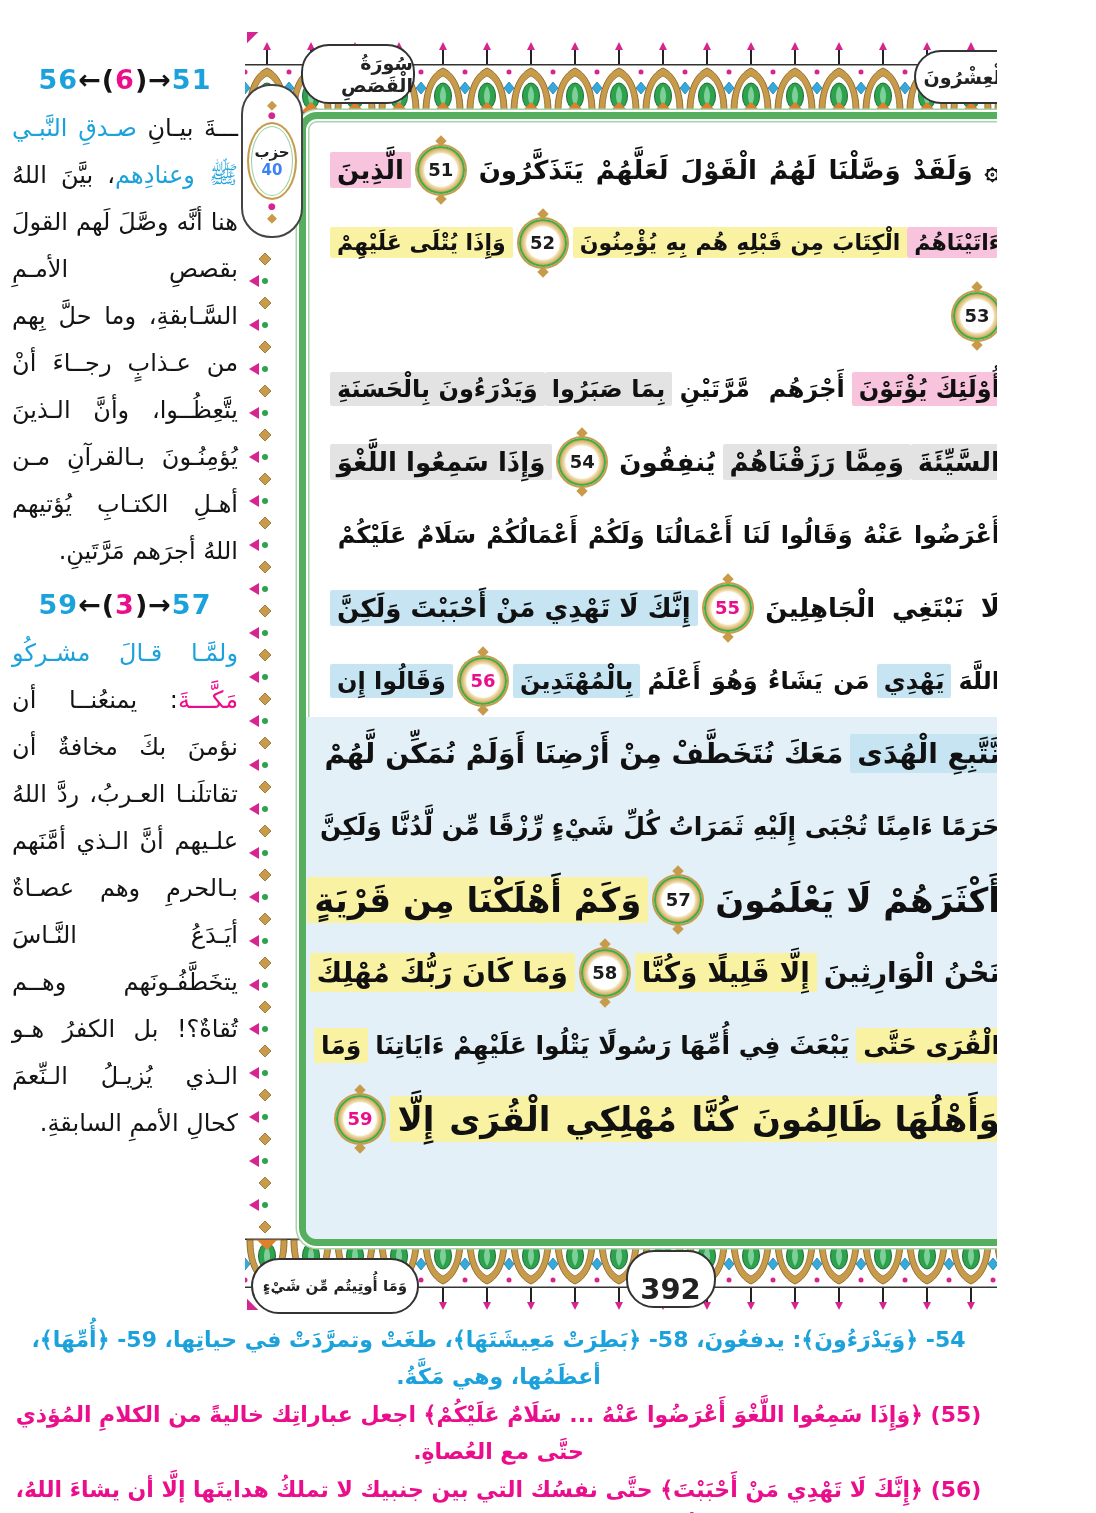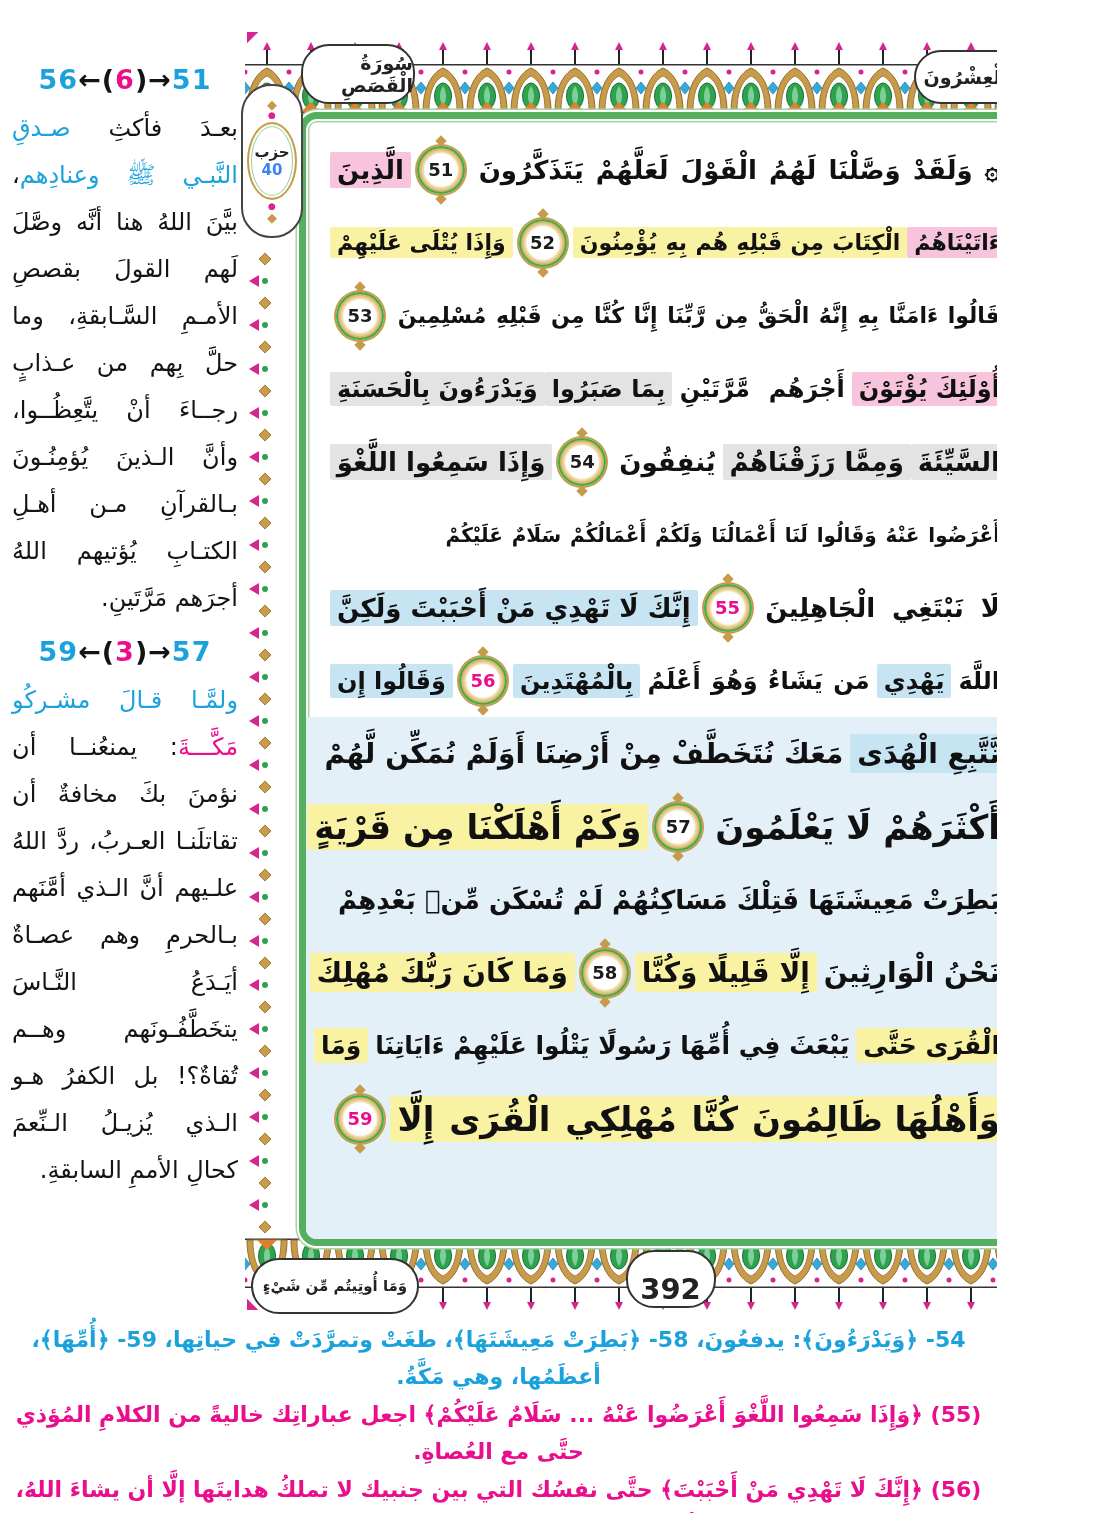--- a/index.html
+++ b/index.html
@@ -82,7 +82,7 @@
   <aside class="margin">
       <div class="mblock">
         <div class="mheader"><span class="c-cyan">56</span><span class="c-black">←(</span><span class="c-magenta">6</span><span class="c-black">)→</span><span class="c-cyan">51</span></div>
-        <p><span class="c-black">بعـدَ فأكثِ </span><span class="c-cyan">صـدقِ النَّبـي ﷺ وعنادِهم</span><span class="c-black">، بيَّنَ اللهُ هنا أنَّه وصَّلَ لَهم القولَ بقصصِ الأمـمِ السَّـابقةِ، وما حلَّ بِهم من عـذابٍ رجــاءَ أنْ يتَّعِظُــوا، وأنَّ الـذينَ يُؤمِنُـونَ بـالقرآنِ مـن أهـلِ الكتـابِ يُؤتيهم اللهُ أجرَهم مَرَّتَينِ.</span></p>
+        <p><span class="c-black">ـــةَ بيـانِ </span><span class="c-cyan">صـدقِ النَّبـي ﷺ وعنادِهم</span><span class="c-black">، بيَّنَ اللهُ هنا أنَّه وصَّلَ لَهم القولَ بقصصِ الأمـمِ السَّـابقةِ، وما حلَّ بِهم من عـذابٍ رجــاءَ أنْ يتَّعِظُــوا، وأنَّ الـذينَ يُؤمِنُـونَ بـالقرآنِ مـن أهـلِ الكتـابِ يُؤتيهم اللهُ أجرَهم مَرَّتَينِ.</span></p>
       </div>
       <div class="mblock">
         <div class="mheader"><span class="c-cyan">59</span><span class="c-black">←(</span><span class="c-magenta">3</span><span class="c-black">)→</span><span class="c-cyan">57</span></div>

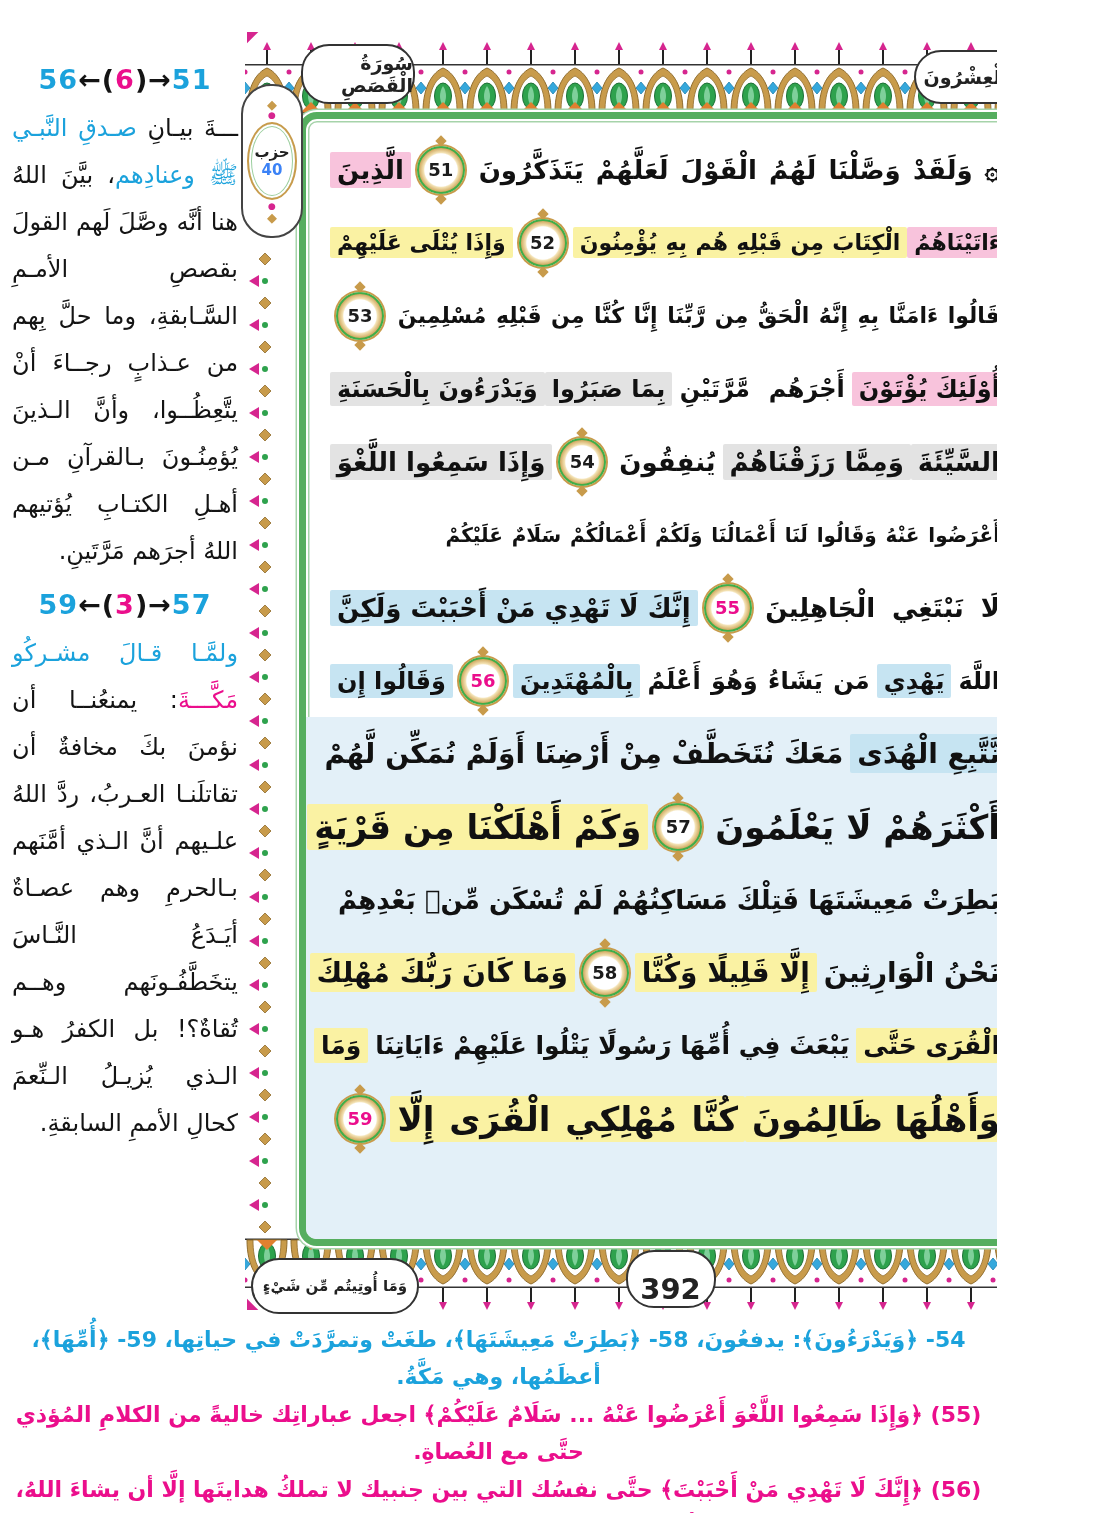--- a/index.html
+++ b/index.html
@@ -228,9 +228,6 @@
             </span>
           </div>
           <div class="qline" style="font-size: 22px;">
-            <span class="grp gfill">
-              <span class="seg grow" style="word-spacing: 1.85591px;">قَالُوا ءَامَنَّا بِهِ إِنَّهُ الْحَقُّ مِن رَّبِّنَا إِنَّا كُنَّا مِن قَبْلِهِ مُسْلِمِينَ</span>
-            </span>
             <span class="grp">
               <span class="medal">
                 <span style="color: rgb(28, 28, 28);">53</span>

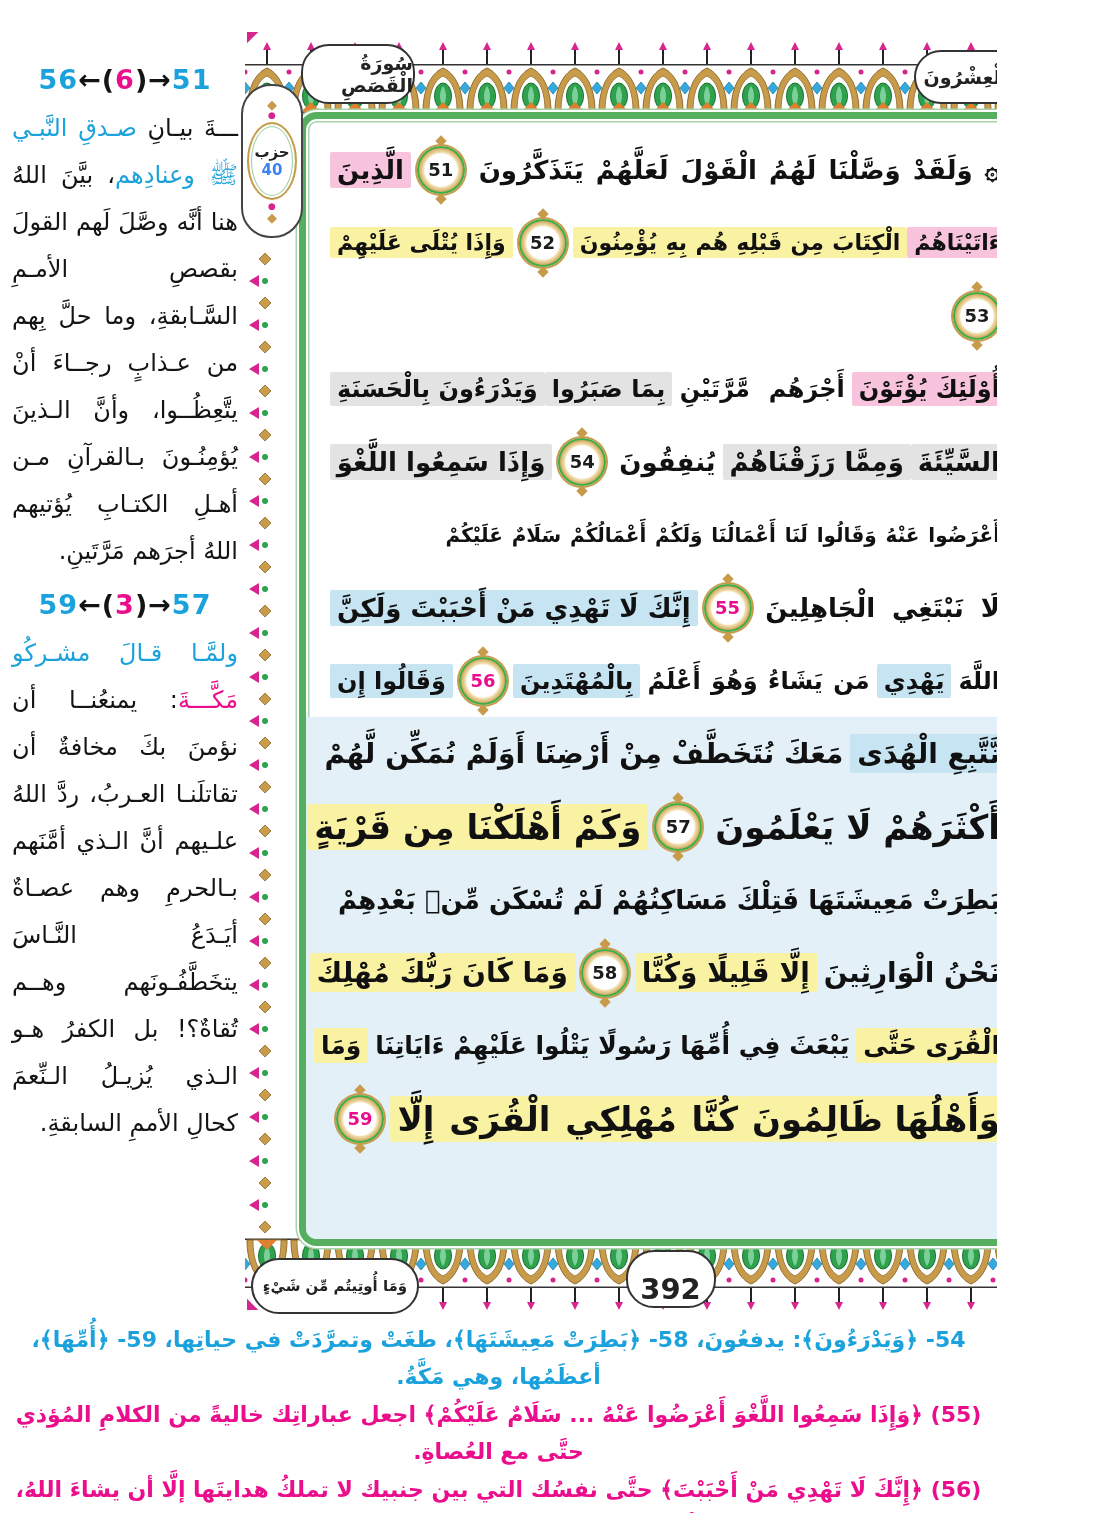--- a/index.html
+++ b/index.html
@@ -267,7 +267,7 @@
               <span class="seg hl-gray">وَإِذَا سَمِعُوا اللَّغْوَ</span>
             </span>
           </div>
-          <div class="qline" style="font-size: 20px; align-items: center;">
+          <div class="qline" style="font-size: 24px; align-items: center;">
             <span class="grp gfill">
               <span class="seg grow" style="word-spacing: 1.88437px;">أَعْرَضُوا عَنْهُ وَقَالُوا لَنَا أَعْمَالُنَا وَلَكُمْ أَعْمَالُكُمْ سَلَامٌ عَلَيْكُمْ</span>
             </span>

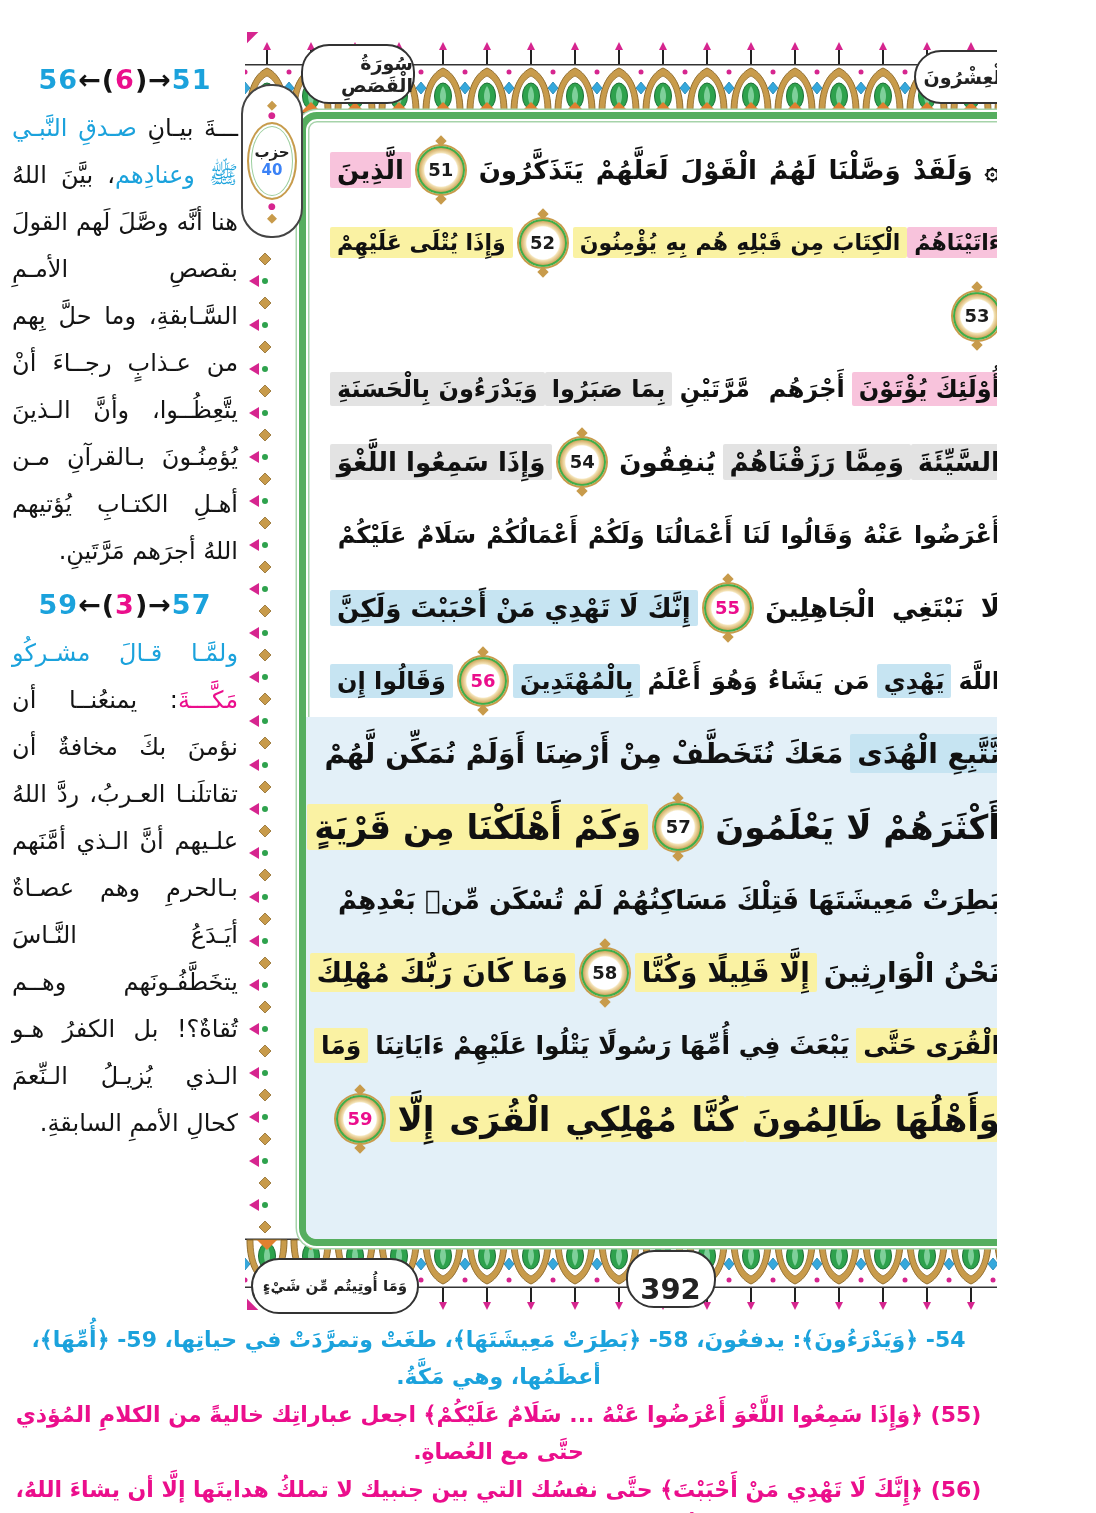--- a/index.html
+++ b/index.html
@@ -315,6 +315,11 @@
               <span class="seg grow" style="">مَعَكَ نُتَخَطَّفْ مِنْ أَرْضِنَا أَوَلَمْ نُمَكِّن لَّهُمْ</span>
             </span>
           </div>
+          <div class="qline wash" style="font-size: 25px;">
+            <span class="grp gfill">
+              <span class="seg grow" style="">حَرَمًا ءَامِنًا تُجْبَى إِلَيْهِ ثَمَرَاتُ كُلِّ شَيْءٍ رِّزْقًا مِّن لَّدُنَّا وَلَكِنَّ</span>
+            </span>
+          </div>
           <div class="qline wash">
             <span class="grp gfill">
               <span class="seg grow" style="">أَكْثَرَهُمْ لَا يَعْلَمُونَ</span>

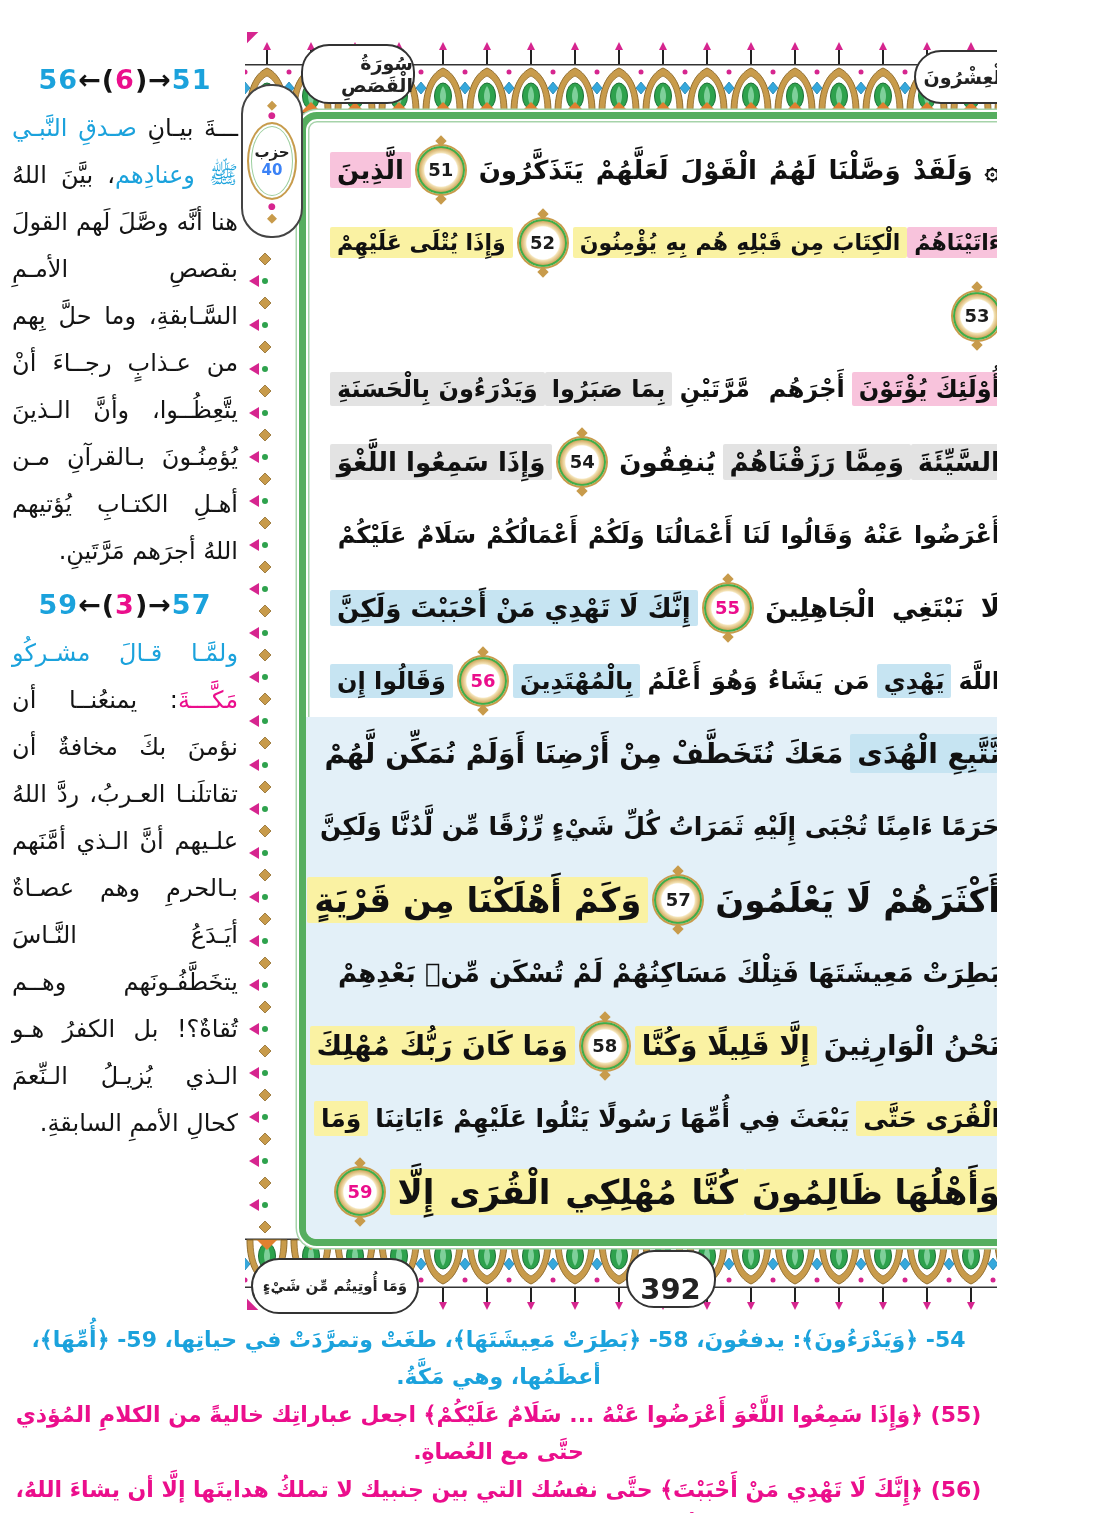--- a/index.html
+++ b/index.html
@@ -333,11 +333,6 @@
               <span class="seg hl-yellow">وَكَمْ أَهْلَكْنَا مِن قَرْيَةٍ</span>
             </span>
           </div>
-          <div class="qline wash" style="font-size: 26px;">
-            <span class="grp gfill">
-              <span class="seg grow" style="">بَطِرَتْ مَعِيشَتَهَا فَتِلْكَ مَسَاكِنُهُمْ لَمْ تُسْكَن مِّنۢ بَعْدِهِمْ</span>
-            </span>
-          </div>
           <div class="qline wash" style="font-size: 28px;">
             <span class="grp gfill">
               <span class="seg grow" style="">نَحْنُ الْوَارِثِينَ</span>

